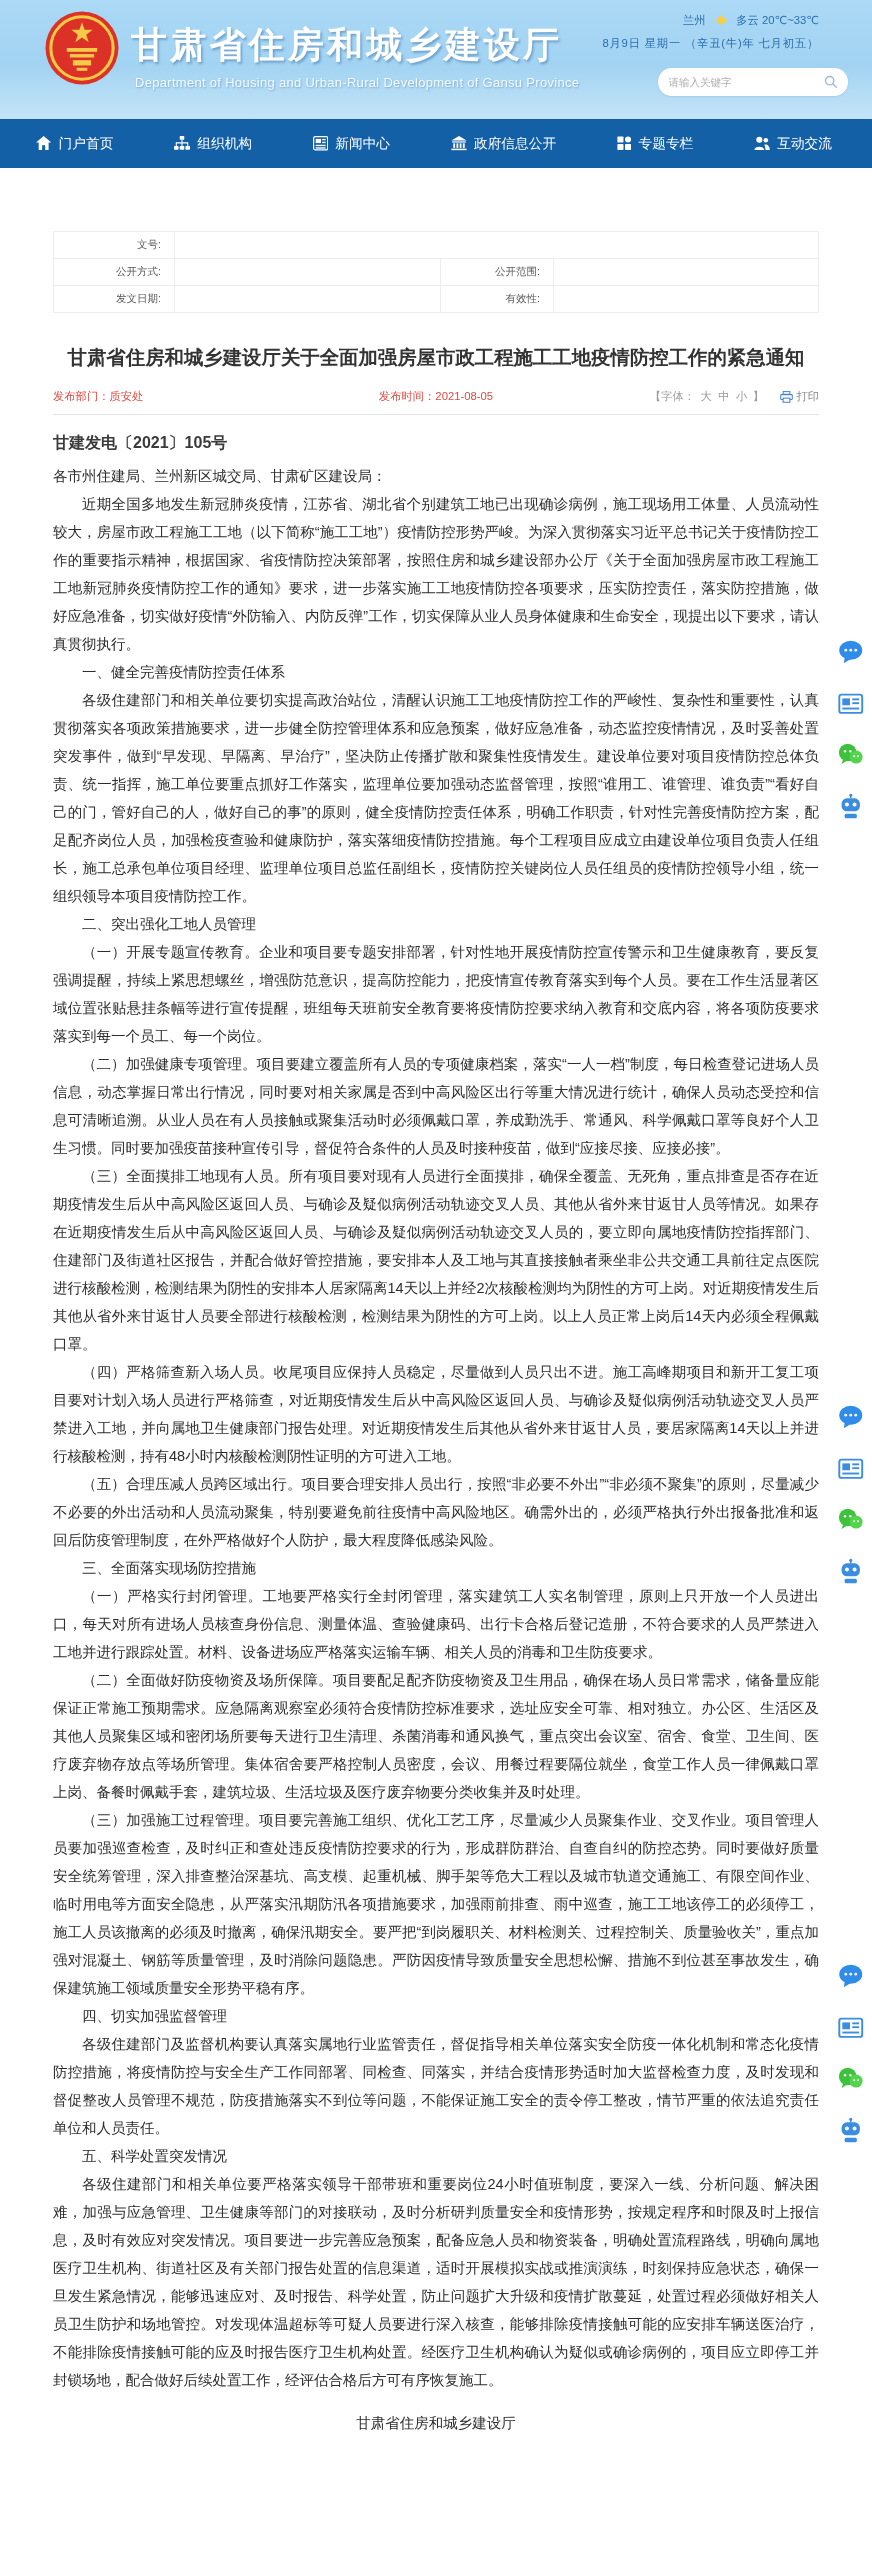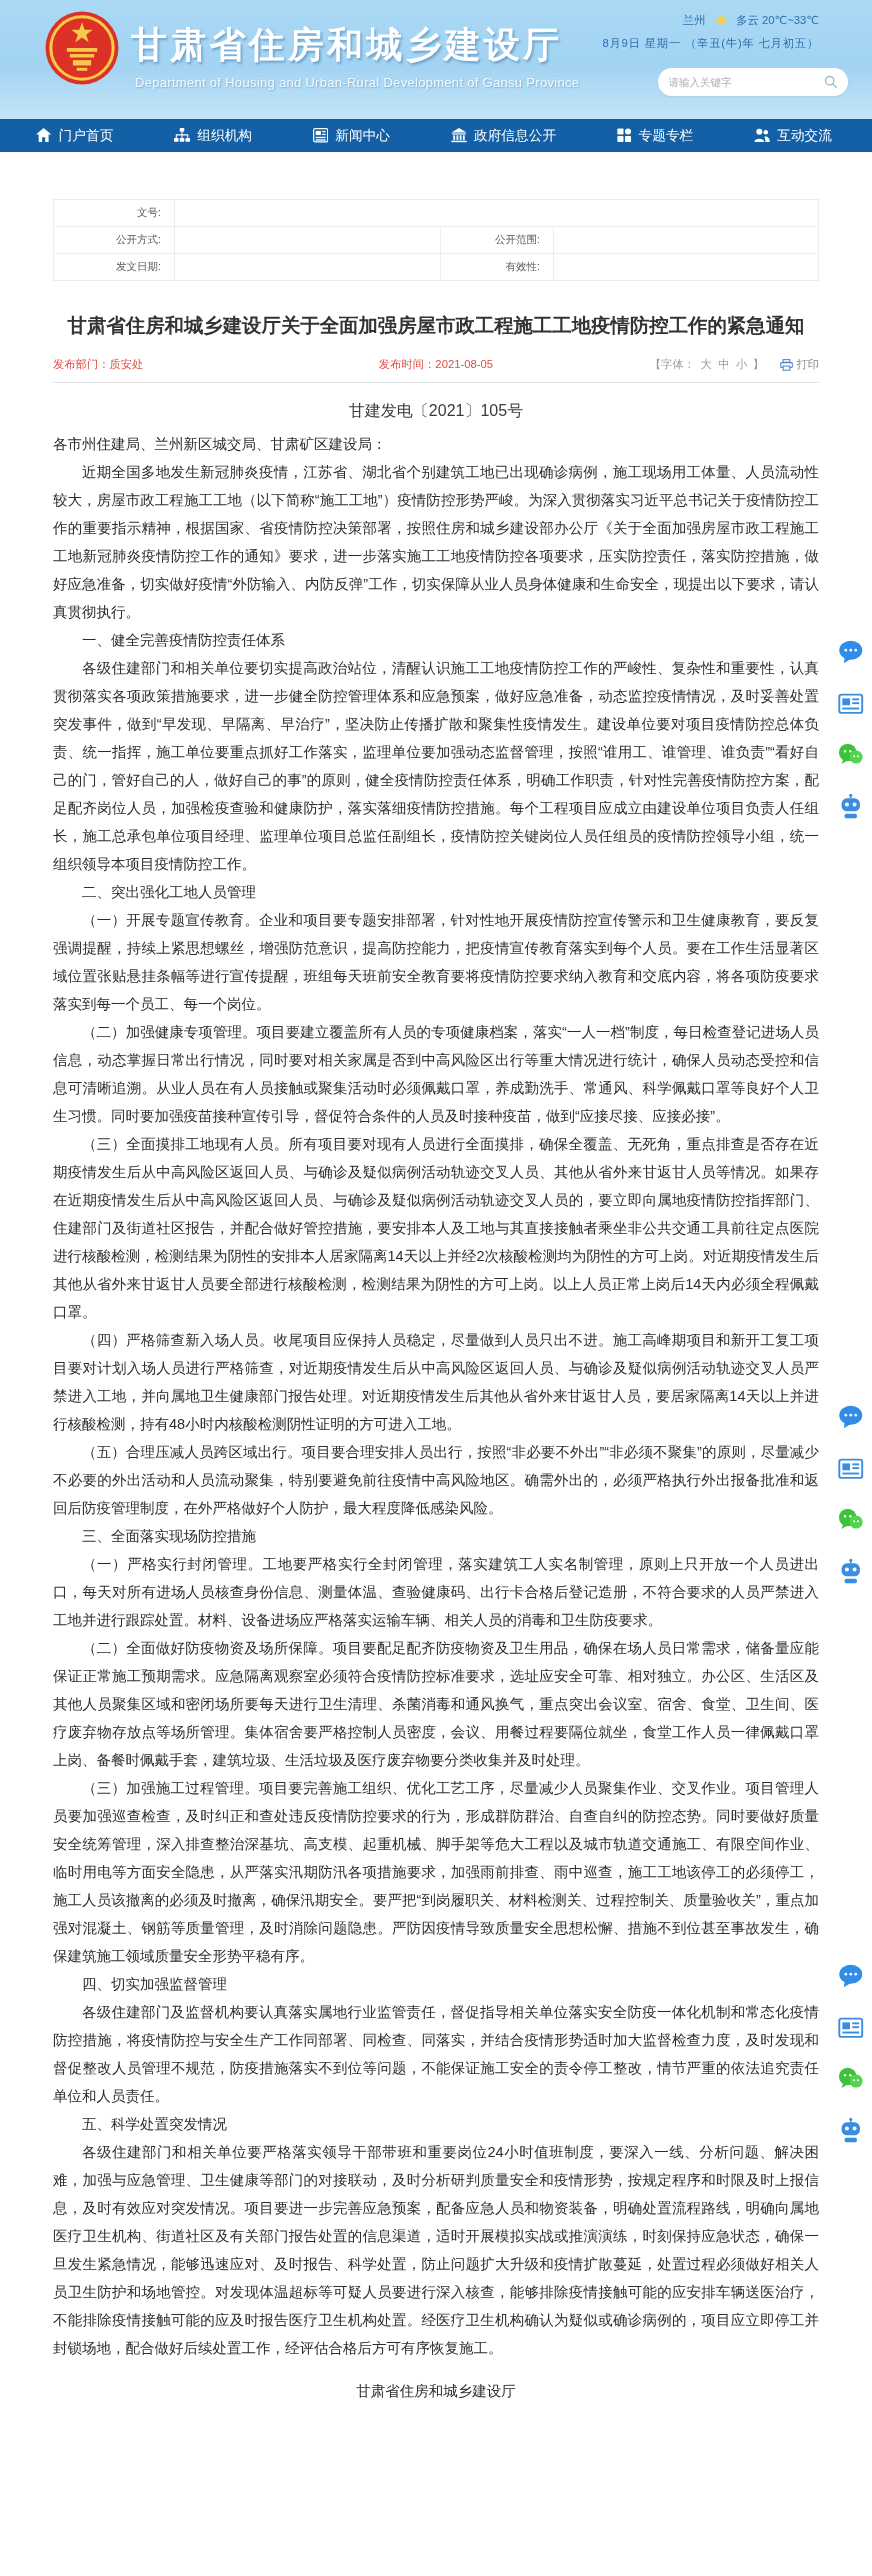--- a/index.html
+++ b/index.html
@@ -24,7 +24,7 @@
   .search-box input::placeholder { color:#b0b0b0; }
 
   
-  .navbar { height:33px; background:#1360a7; display:flex; align-items:center;
+  .navbar { height:49px; background:#1360a7; display:flex; align-items:center;
     justify-content:space-between; padding:0 40px 0 36px; }
   .nav-item { display:flex; align-items:center; gap:7.3px; color:#ffffff; font-size:13.7px; cursor:pointer; white-space:nowrap; }
   .nav-item svg { display:block; }

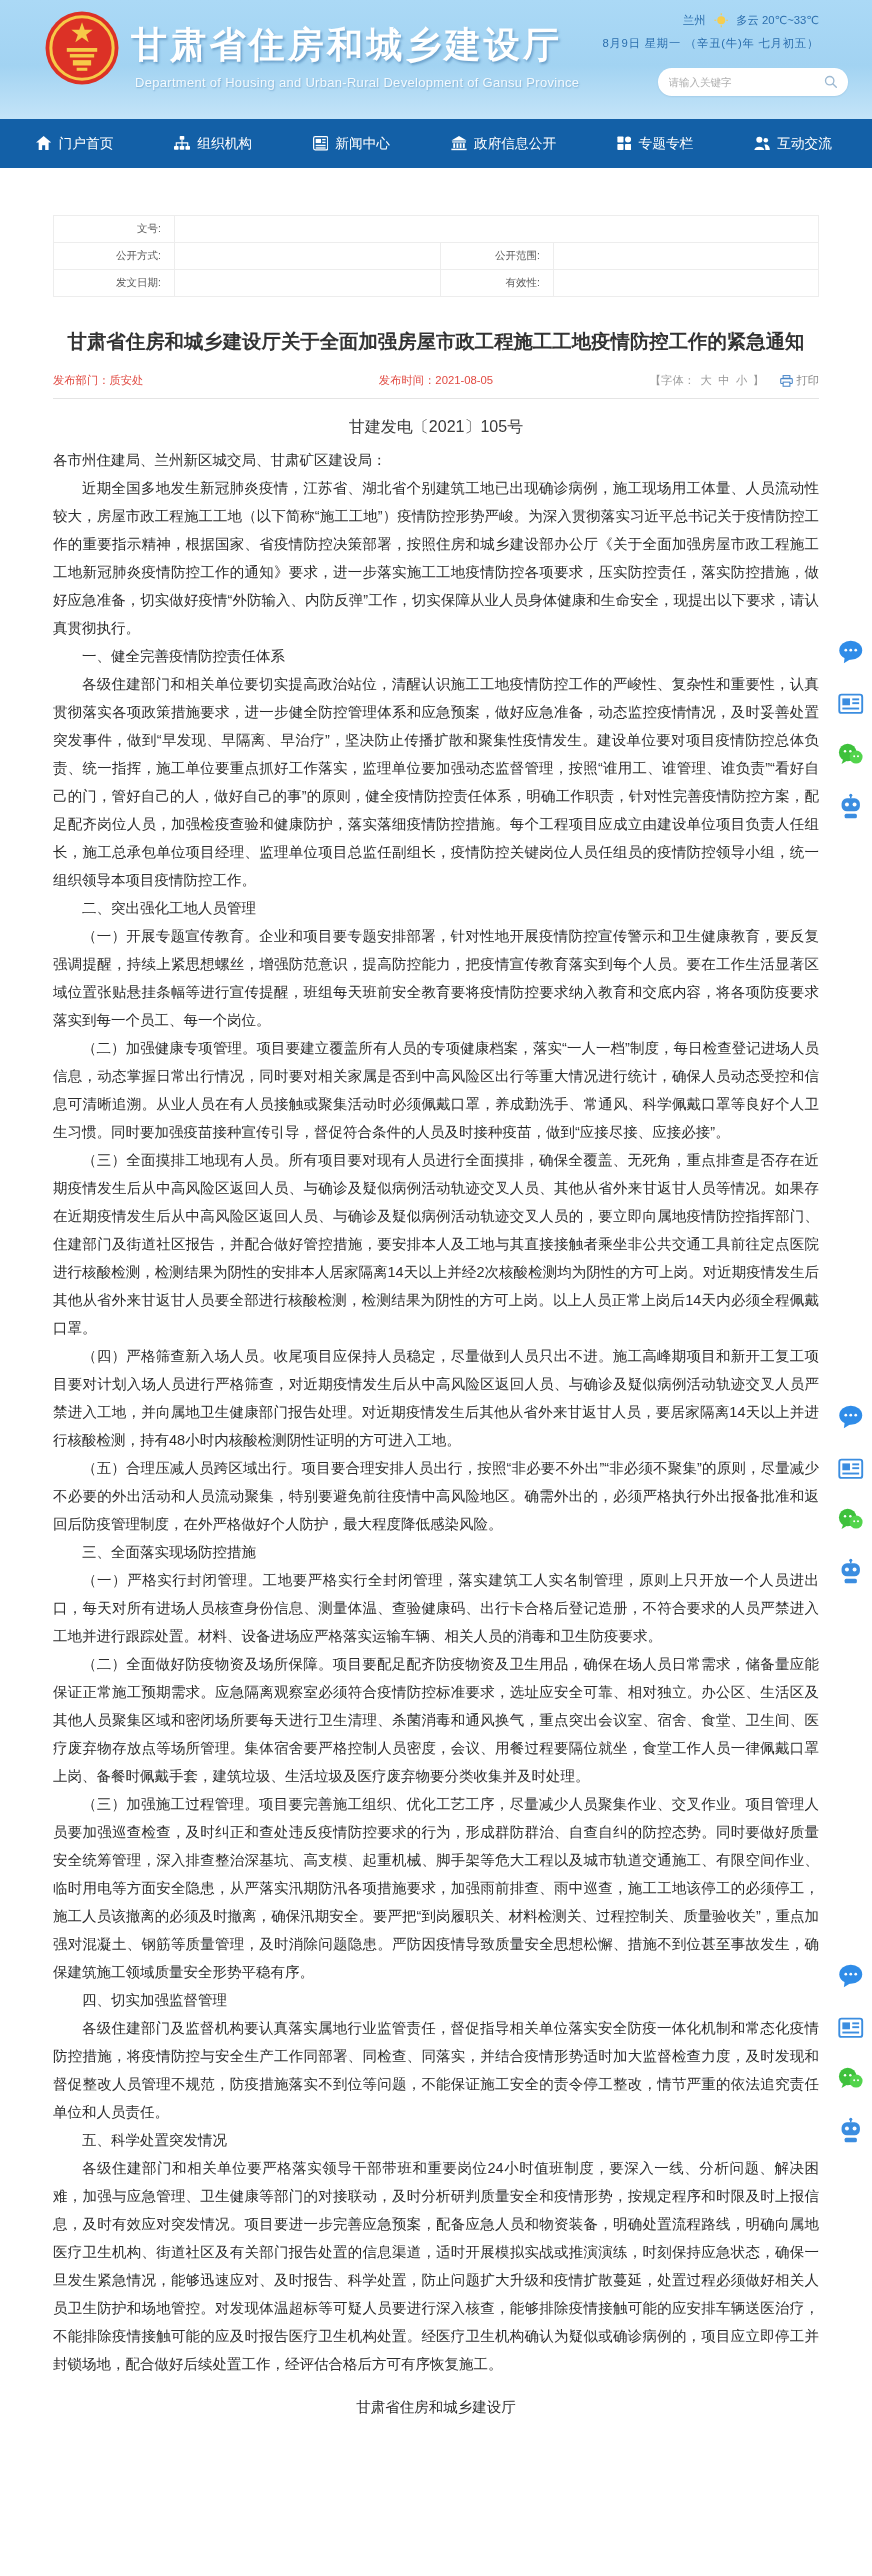--- a/index.html
+++ b/index.html
@@ -30,7 +30,7 @@
   .nav-item svg { display:block; }
 
   
-  .content { width:766px; margin:0 auto; padding-top:47px; }
+  .content { width:766px; margin:0 auto; padding-top:63px; }
 
   table.meta-table { width:100%; border-collapse:collapse; }
   table.meta-table td { border:0.8px solid #ededed; height:27px; font-size:10.5px; color:#5a5a5a; background:#fff; }

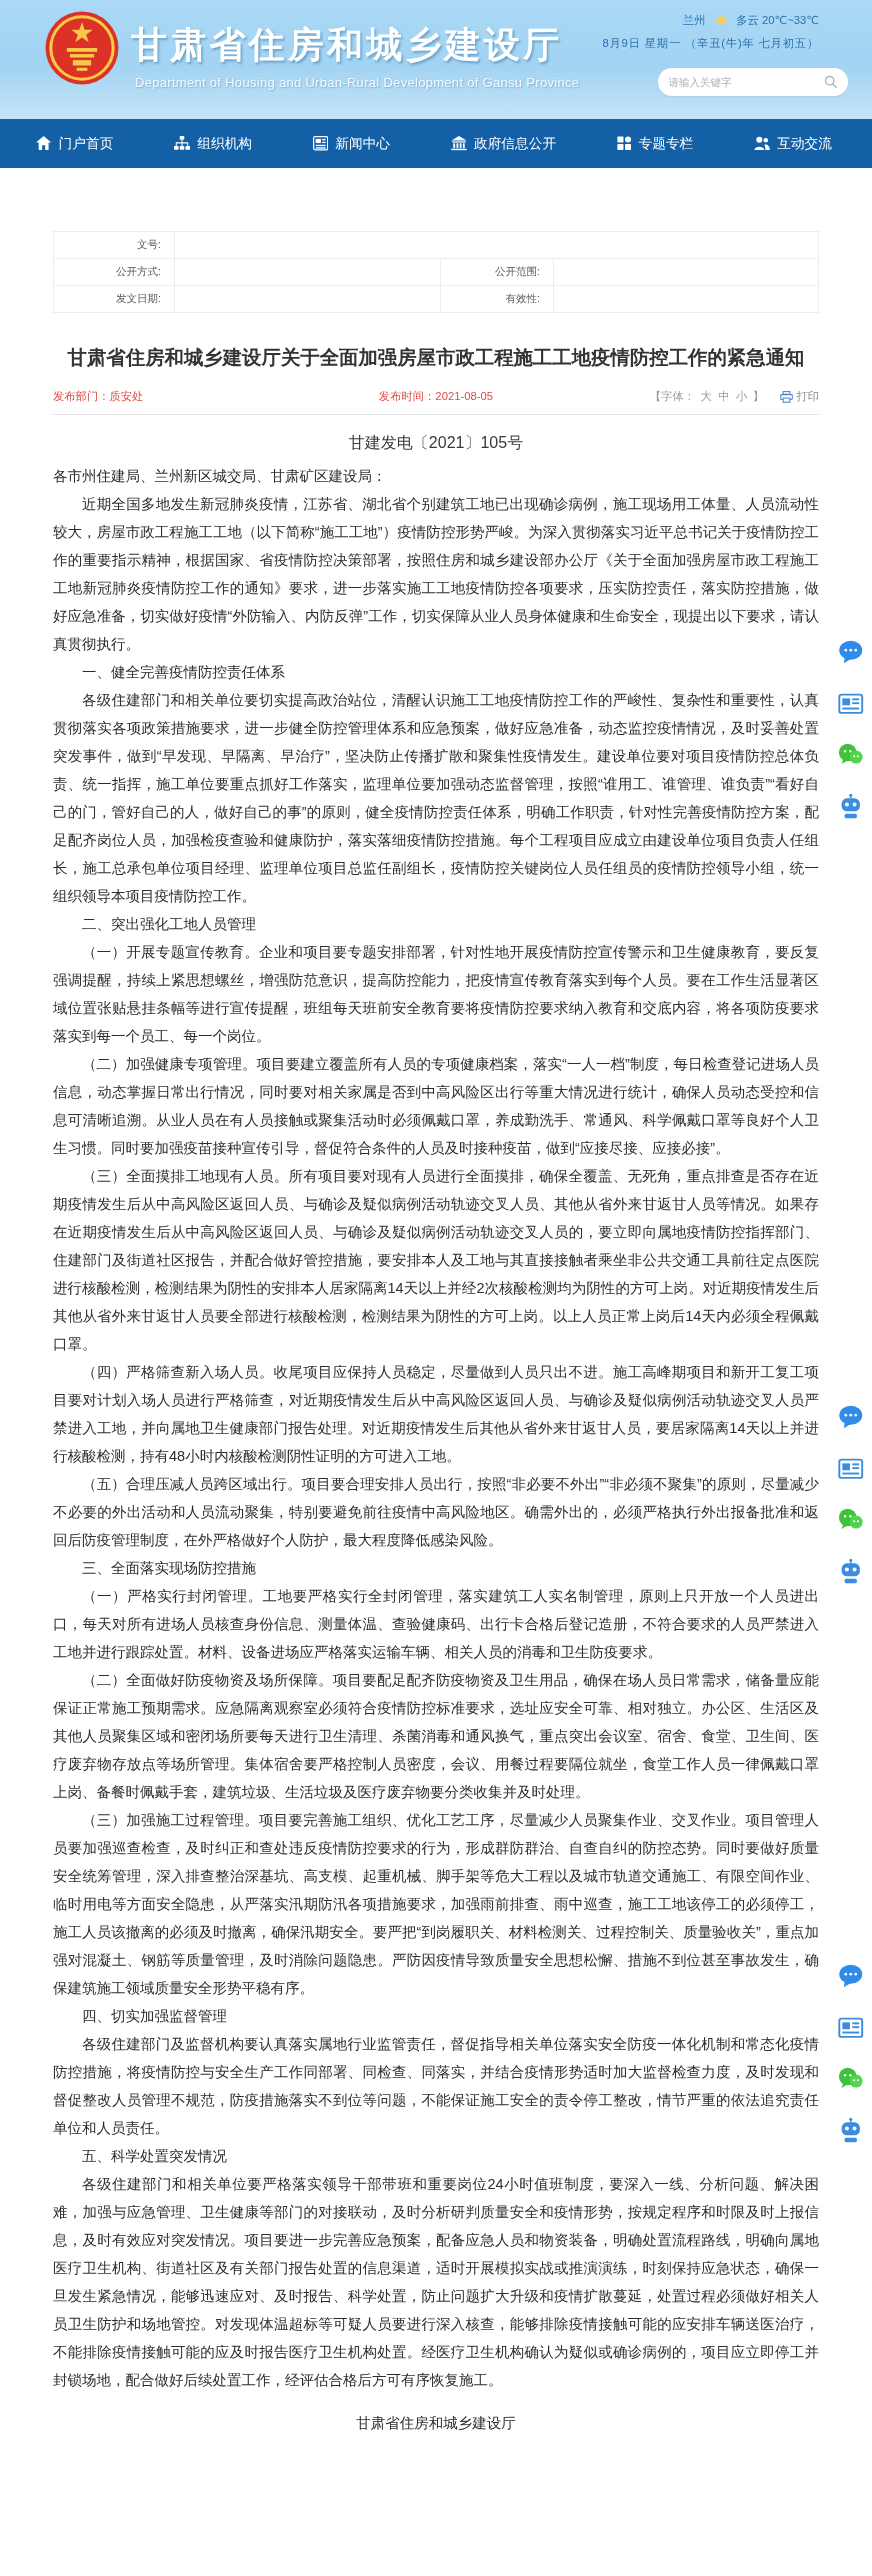--- a/index.html
+++ b/index.html
@@ -48,7 +48,7 @@
   .print-btn { display:flex; align-items:center; gap:3.2px; margin-left:11.3px; cursor:pointer; color:#8a8a8a; }
   .meta-rule { border:none; border-top:0.8px solid #e4e4e4; margin-top:9.7px; }
 
-  .doc-number { text-align:center; font-size:16px; font-weight:400; color:#3a3a3a; margin-top:18px; }
+  .doc-number { font-size:16px; font-weight:700; color:#3a3a3a; margin-top:18px; }
 
   .article-body { margin-top:8px; font-size:14.5px; line-height:28px; color:#2d2d2d; text-align:justify; }
   .para { text-indent:2em; }

